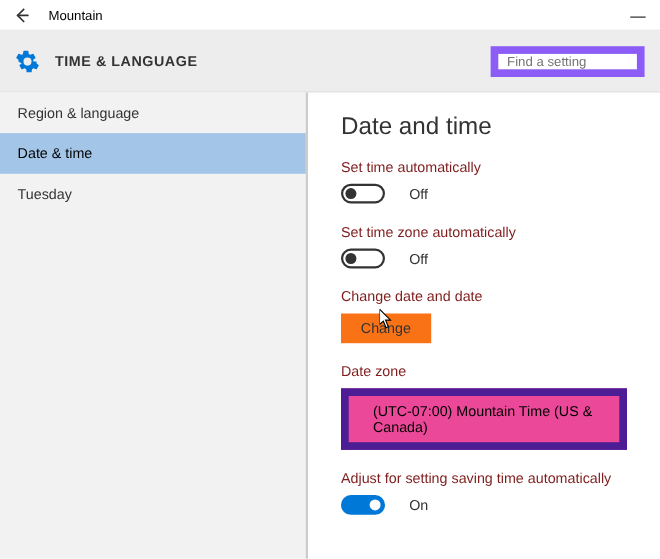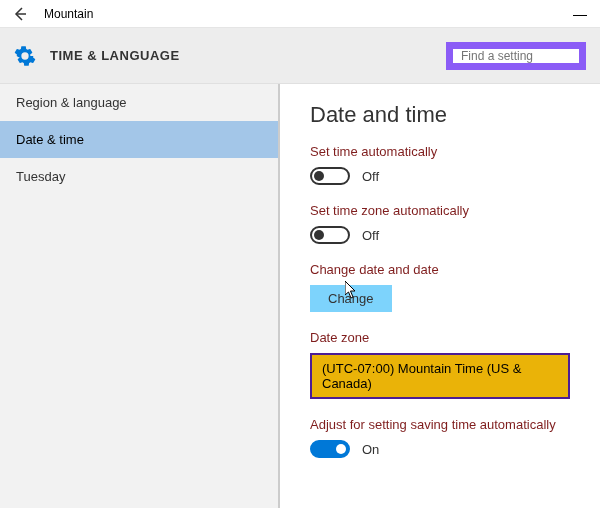--- a/index.html
+++ b/index.html
@@ -26,7 +26,7 @@
     .label { font-size: 13px; color: #7f1d1d; margin-bottom: 8px; }
     .section { margin-bottom: 18px; }
     
-    .toggle-row { display: flex; align-items: center; gap: 12px; }
+    .toggle-row { display: flex; align-items: center; gap: 22px; }
     .toggle { width: 40px; height: 18px; border: 2px solid #333; border-radius: 10px; position: relative; cursor: pointer; background: #fff; }
     .toggle .knob { width: 10px; height: 10px; background: #333; border-radius: 50%; position: absolute; top: 2px; left: 2px; }
     .toggle.on { background: #0078d7; border-color: #0078d7; }

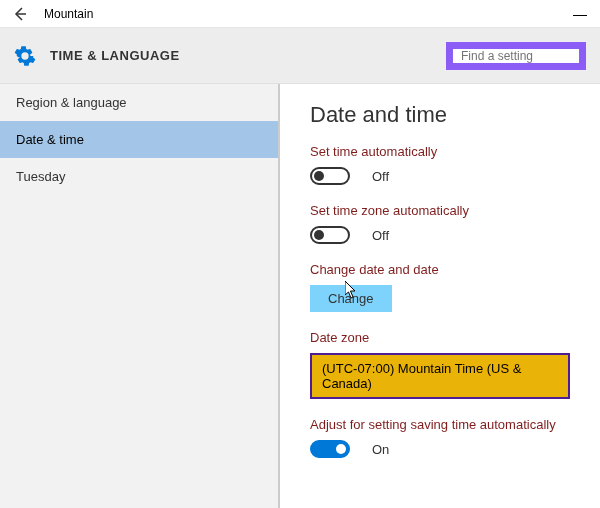--- a/index.html
+++ b/index.html
@@ -33,7 +33,7 @@
     .toggle.on .knob { background: #fff; left: auto; right: 2px; }
     .toggle-state { font-size: 13px; color: #333; }
     
-    .btn { background: #7dd3fc; border: none; padding: 6px 18px; font-size: 13px; cursor: pointer; color: #333; }
+    .btn { background: #f97316; border: none; padding: 6px 18px; font-size: 13px; cursor: pointer; color: #333; }
     
     .dropdown { width: 260px; border: 2px solid #4c1d95; padding: 6px 10px; font-size: 13px; background: #eab308; cursor: pointer; display: flex; justify-content: space-between; align-items: center; }
     .dropdown .chev { font-size: 10px; color: #555; }

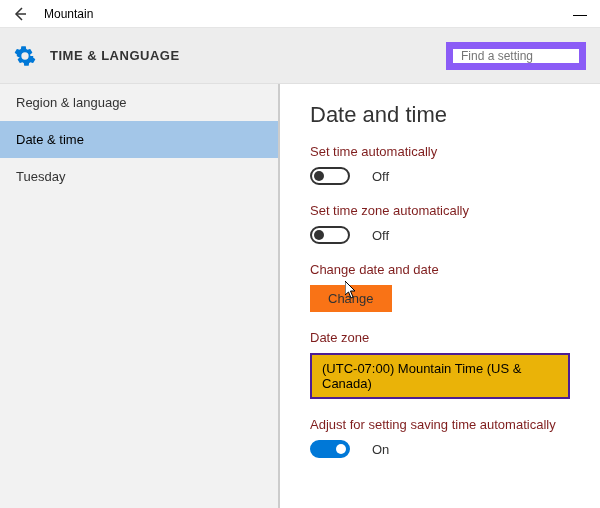--- a/index.html
+++ b/index.html
@@ -35,7 +35,7 @@
     
     .btn { background: #f97316; border: none; padding: 6px 18px; font-size: 13px; cursor: pointer; color: #333; }
     
-    .dropdown { width: 260px; border: 2px solid #4c1d95; padding: 6px 10px; font-size: 13px; background: #eab308; cursor: pointer; display: flex; justify-content: space-between; align-items: center; }
+    .dropdown { width: 260px; border: 7px solid #4c1d95; padding: 6px 22px; font-size: 13px; background: #ec4899; cursor: pointer; display: flex; justify-content: space-between; align-items: center; }
     .dropdown .chev { font-size: 10px; color: #555; }
     
     .cursor { position: absolute; left: 345px; top: 281px; pointer-events: none; }

